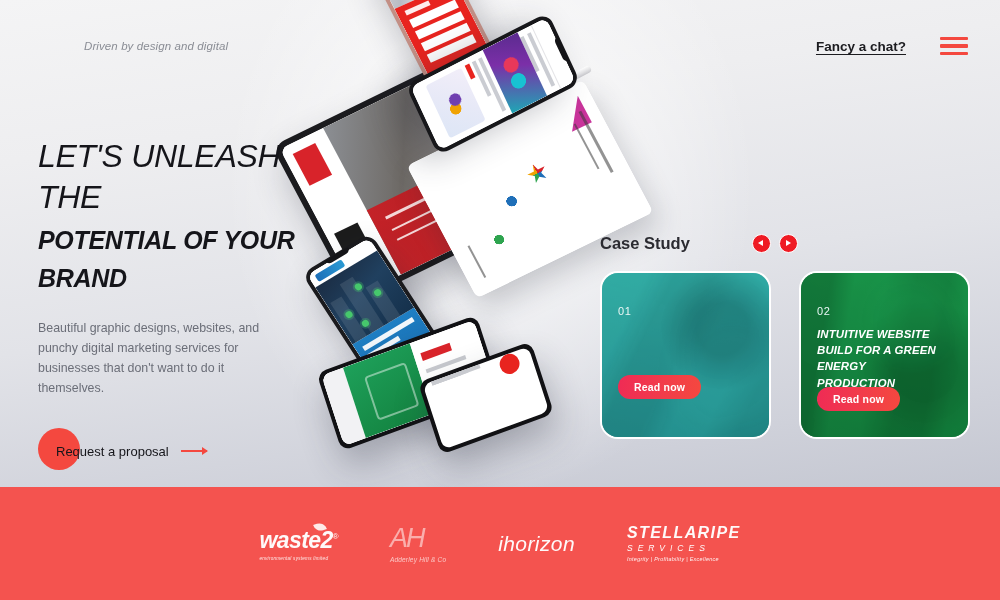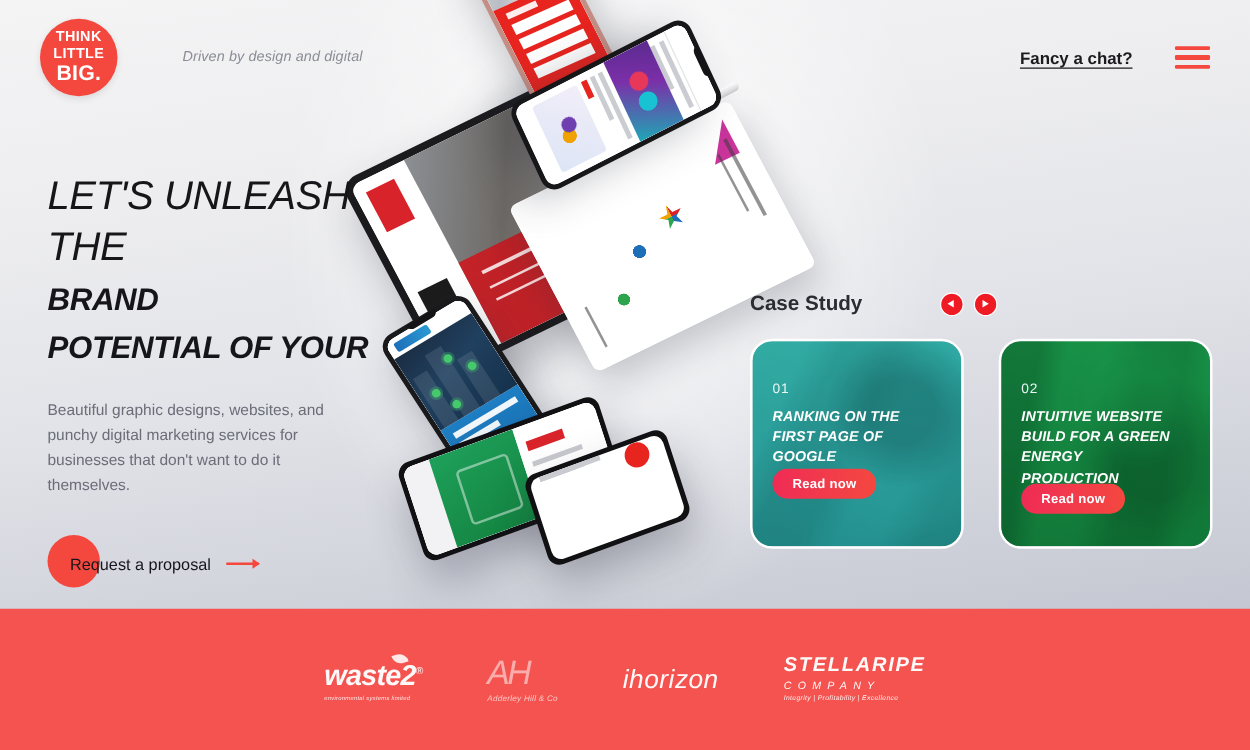--- a/index.html
+++ b/index.html
@@ -310,11 +310,6 @@
 
   <div class="header">
     <div class="brand">
-      <div class="logo-circle">
-        <span class="logo-l1">THINK</span>
-        <span class="logo-l2">LITTLE</span>
-        <span class="logo-l3">BIG.</span>
-      </div>
       <div class="tagline">Driven by design and digital</div>
     </div>
     <div class="header-right">

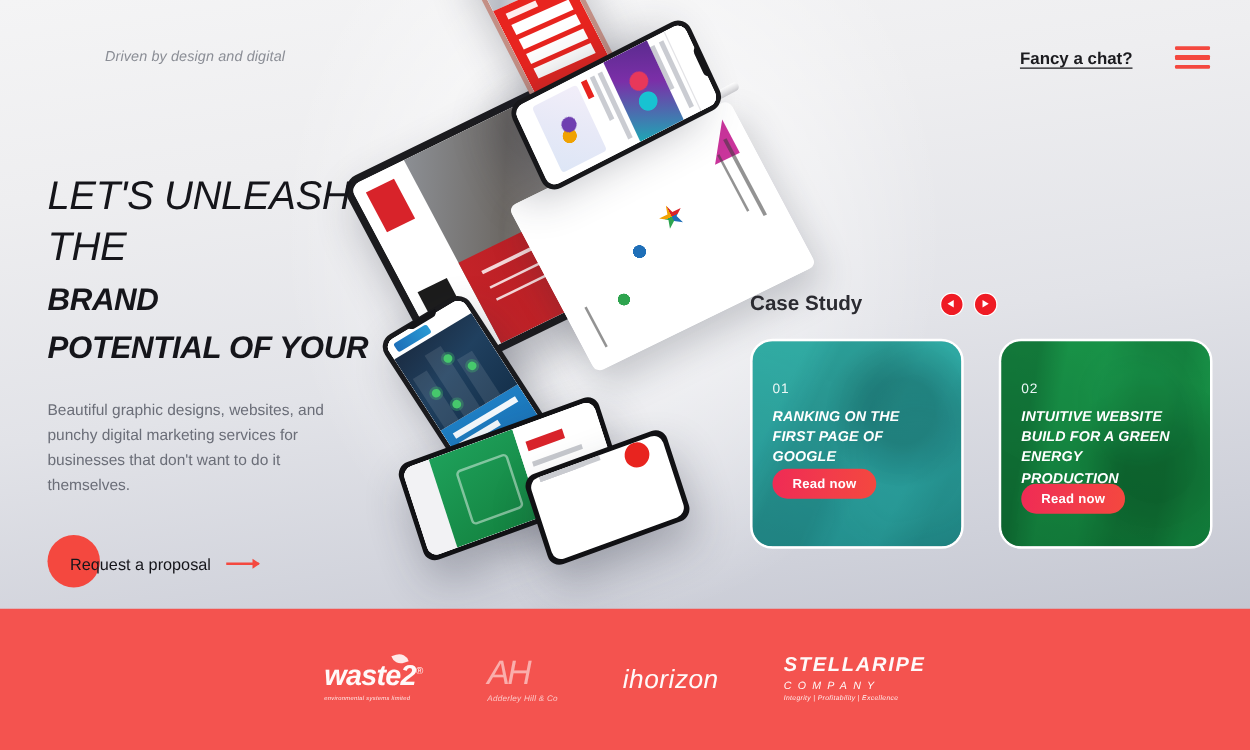--- a/index.html
+++ b/index.html
@@ -325,8 +325,8 @@
   <div class="hero">
     <h1>
       <span class="hl-1">LET'S UNLEASH THE</span>
+      <span class="hl-2">POTENTIAL OF YOUR</span>
       <span class="hl-2">BRAND</span>
-      <span class="hl-2">POTENTIAL OF YOUR</span>
     </h1>
     <p>Beautiful graphic designs, websites, and punchy digital marketing services for businesses that don't want to do it themselves.</p>
     <div class="cta">

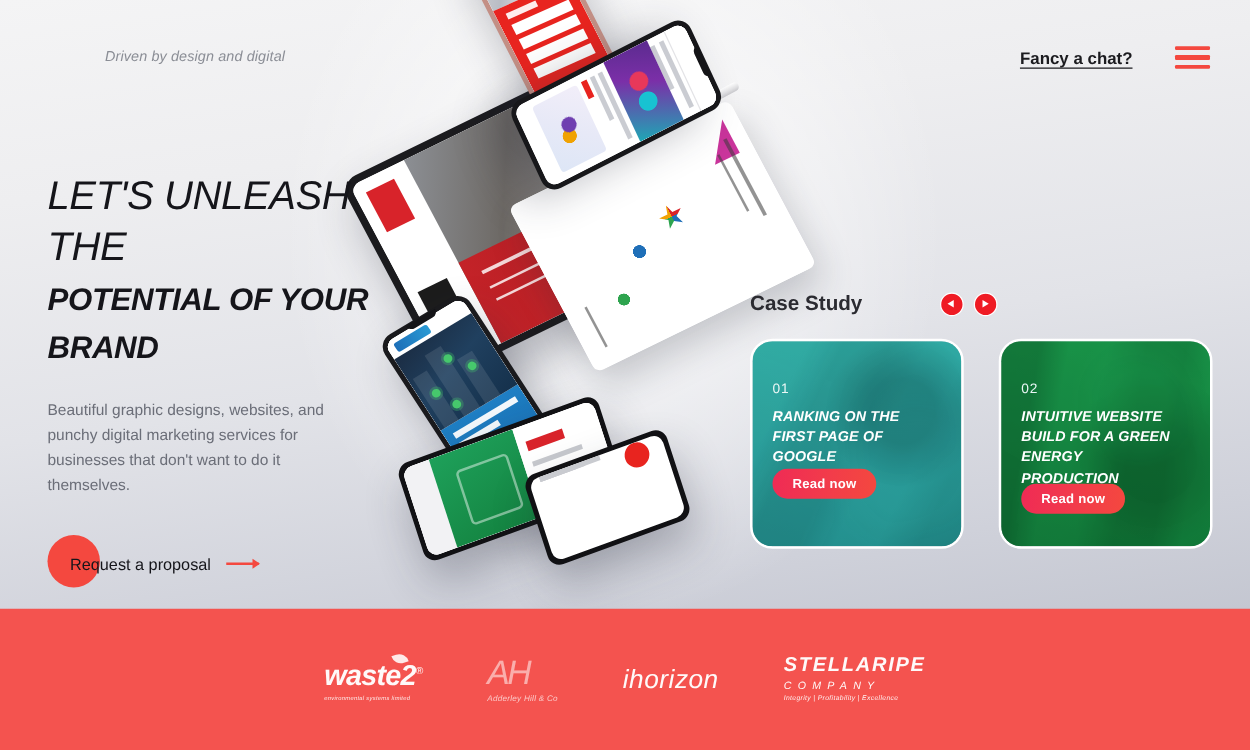--- a/index.html
+++ b/index.html
@@ -477,7 +477,6 @@
         <div class="card-tint tint-teal"></div>
         <div class="card-body">
           <div class="card-num">01</div>
-          <div class="card-heading">RANKING ON THE FIRST PAGE OF GOOGLE</div>
         </div>
         <button class="read-btn">Read now</button>
       </div>

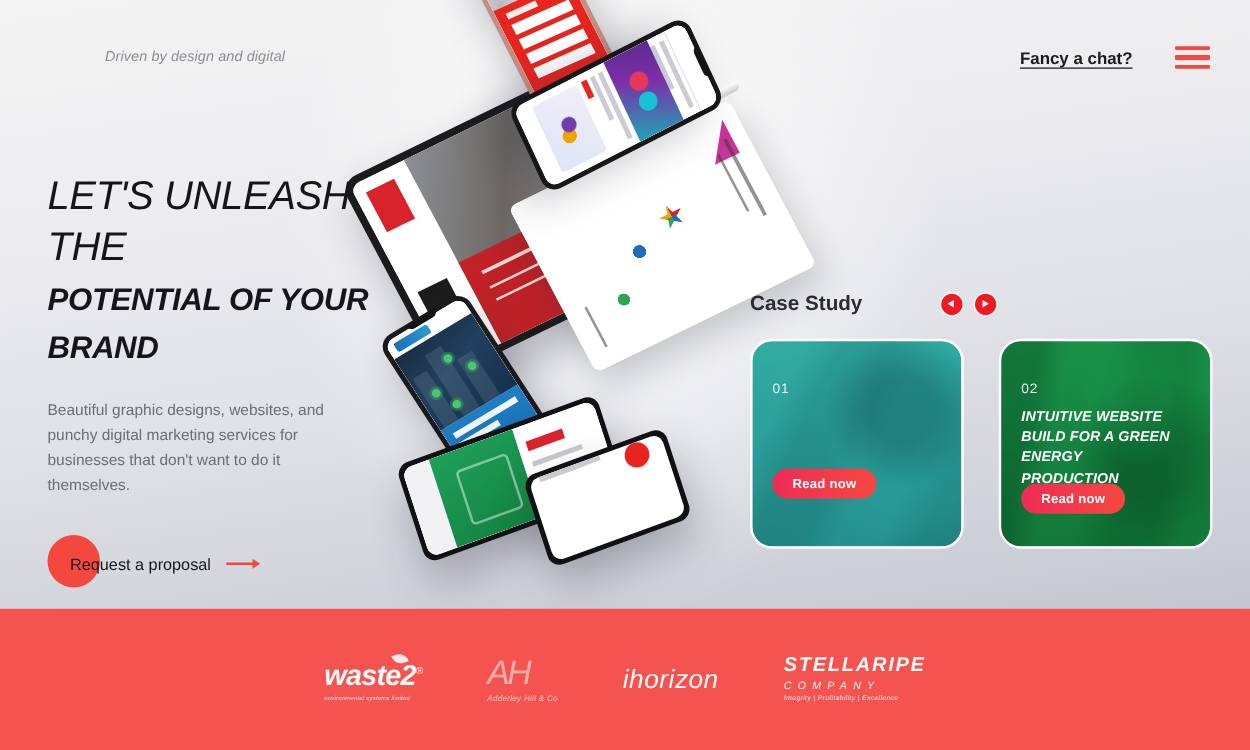--- a/index.html
+++ b/index.html
@@ -517,7 +517,7 @@
 
     <div class="client cl-stell">
       <div class="s1">STELLARIPE</div>
-      <div class="s2">COMPANY</div>
+      <div class="s2">SERVICES</div>
       <div class="s3">Integrity | Profitability | Excellence</div>
     </div>
 

